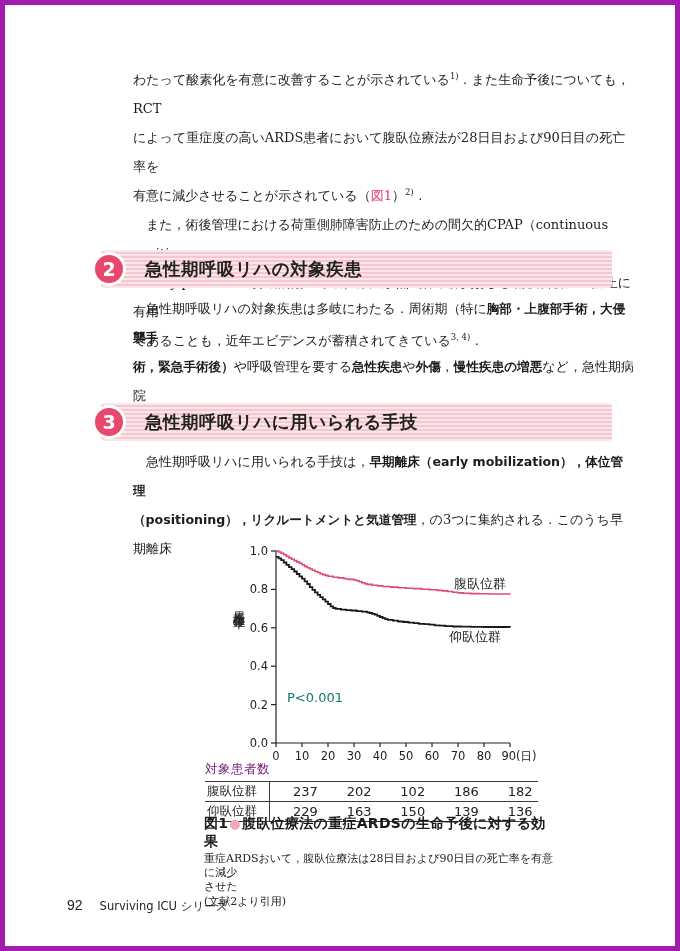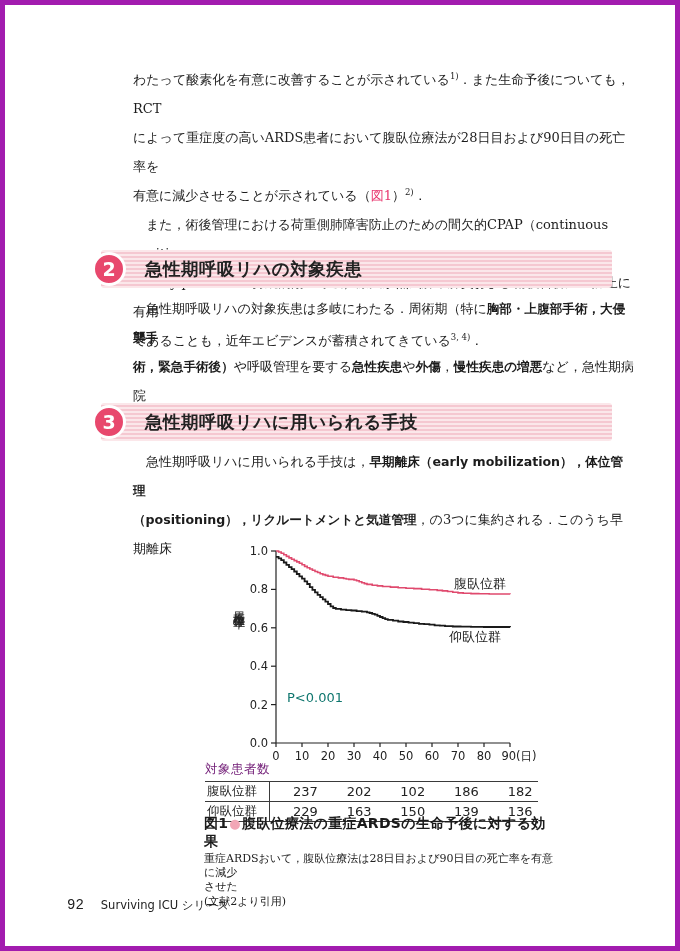--- a/index.html
+++ b/index.html
@@ -89,7 +89,7 @@
 
   
   #footer { position:absolute; left:62px; top:892px; display:flex; align-items:baseline; gap:17px; }
-  #page-number { font-family:Liberation Mono, monospace; font-size:14px; color:#222; }
+  #page-number { font-family:Liberation Sans, sans-serif; font-size:14px; color:#222; }
   #series-name { font-family:"DejaVu Sans","Liberation Sans",sans-serif; font-size:11.5px; color:#222; }
 </style>
 </head>

